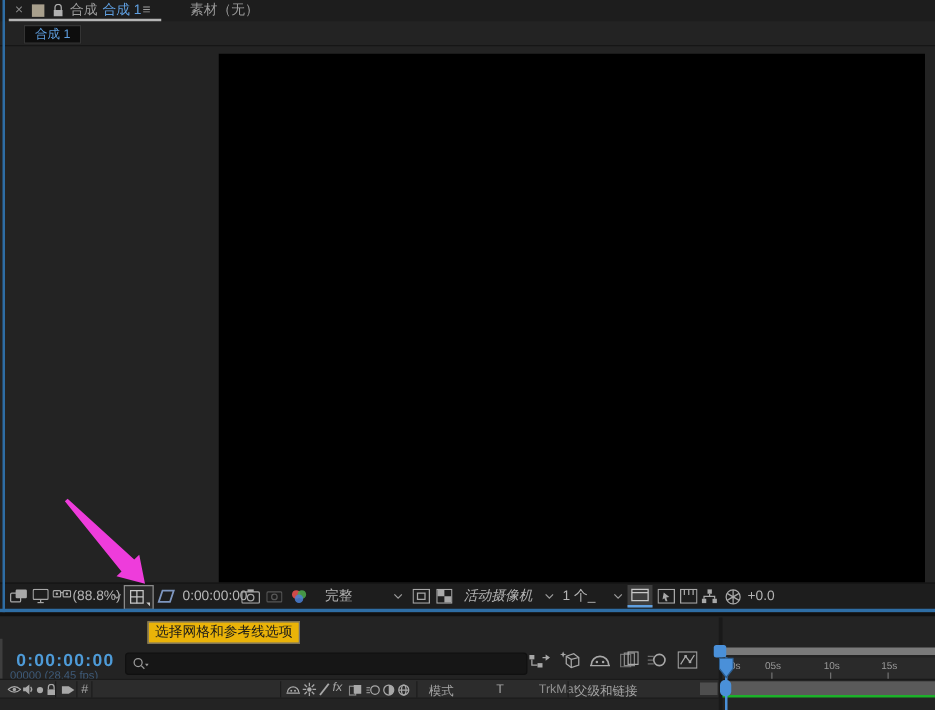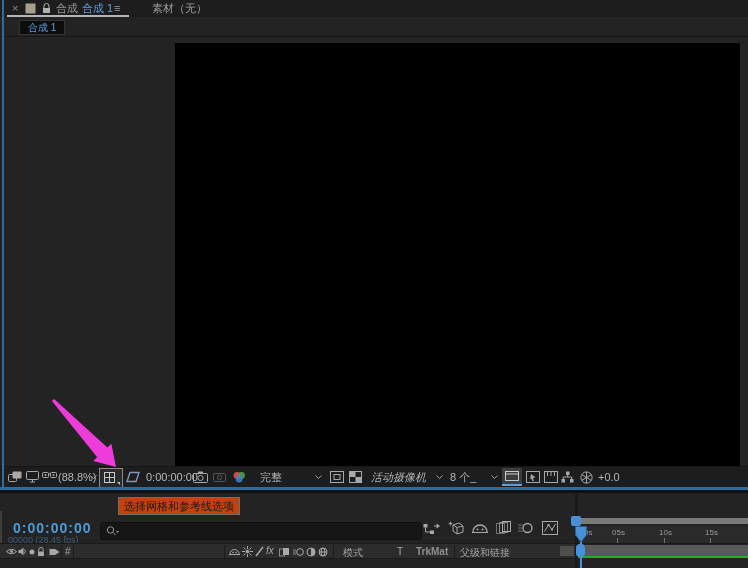--- a/index.html
+++ b/index.html
@@ -182,7 +182,7 @@
           </svg>
       </span>
 
-      <span class="tb-txt" style="left:450px;">8 个_</span>
+      <span class="tb-txt" style="left:450px;">1 个_</span>
       <span class="tb-item icon" style="left:491px;top:8px;">
         <svg width="7" height="5">
             <polyline points="0.5,0.5 3.5,3.5 6.5,0.5" fill="none" stroke="#9a9a9a"></polyline>

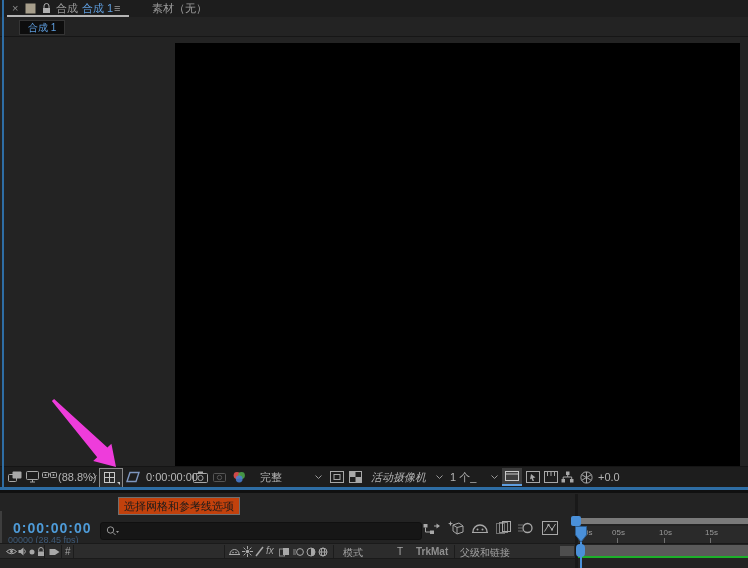--- a/index.html
+++ b/index.html
@@ -48,7 +48,7 @@
   .cti-blob{position:absolute;left:576px;top:544px;width:9px;height:13px;background:#4a90d9;border-radius:4px;}
   .edgestrip{position:absolute;left:0;top:508px;width:2px;height:38px;background:#3e3e3e;}
   
-  .tooltip{position:absolute;left:118px;top:497px;height:16px;padding:0 5px;background:#c2410c;border:1px solid #6f6f6f;
+  .tooltip{position:absolute;left:118px;top:497px;height:16px;padding:0 5px;background:#eab308;border:1px solid #6f6f6f;
            font-size:11px;line-height:16px;color:#1a1a1a;white-space:nowrap;z-index:30;}
   .arrow-svg{position:absolute;left:0;top:0;z-index:25;pointer-events:none;}
 </style>

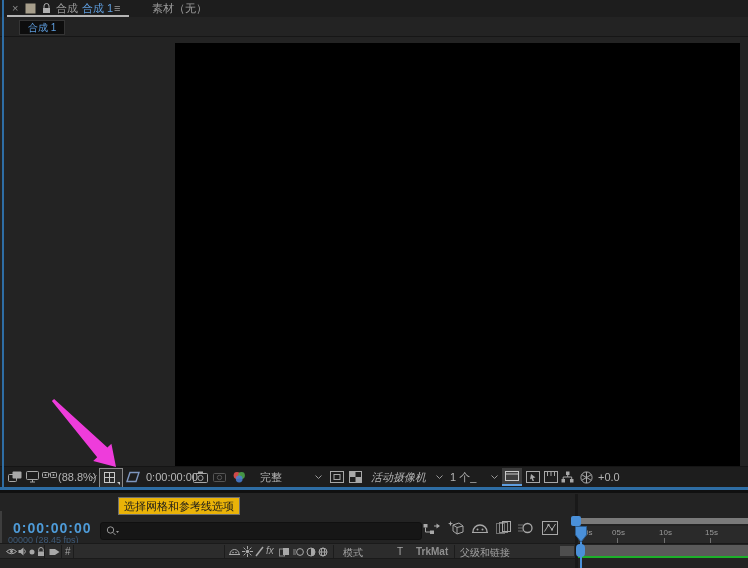--- a/index.html
+++ b/index.html
@@ -392,7 +392,7 @@
     <span class="div" style="left:333px;"></span>
     <span class="hdr-txt" style="left:343px;">模式</span>
     <span class="hdr-txt" style="left:397px;">T</span>
-    <span class="hdr-txt" style="left:416px;color:#8f8f8f;font-weight:bold;">TrkMat</span>
+    <span class="hdr-txt" style="left:431px;color:#8f8f8f;">TrkMat</span>
     <span class="div" style="left:454px;"></span>
     <span class="hdr-txt" style="left:460px;">父级和链接</span>
   </div>

